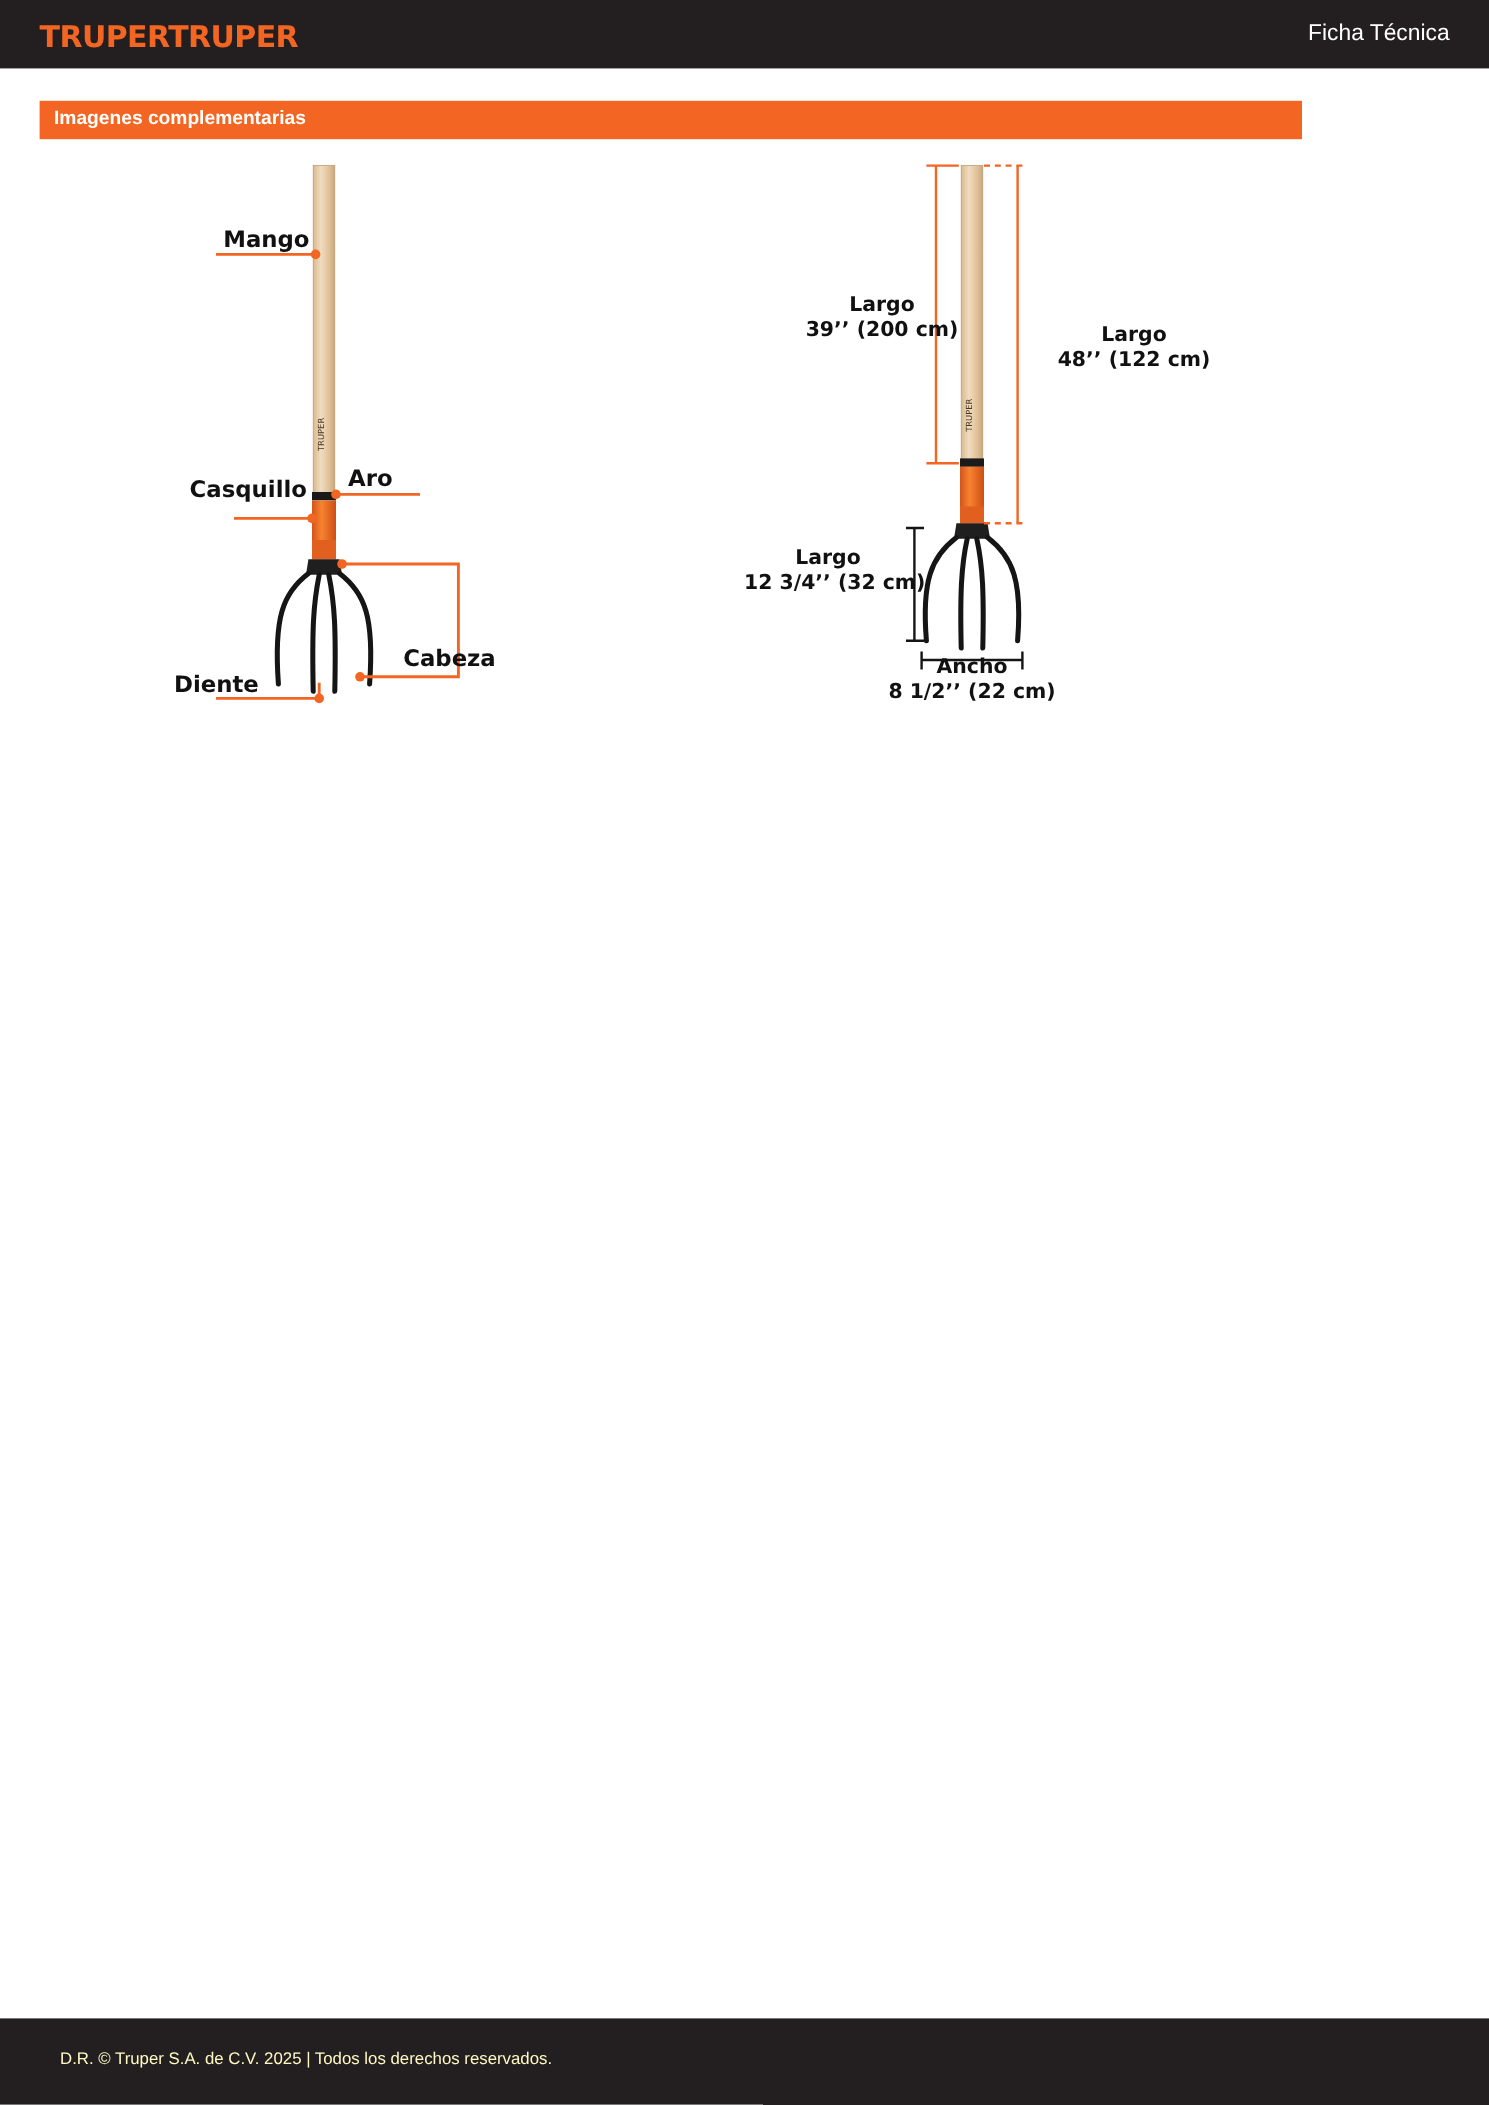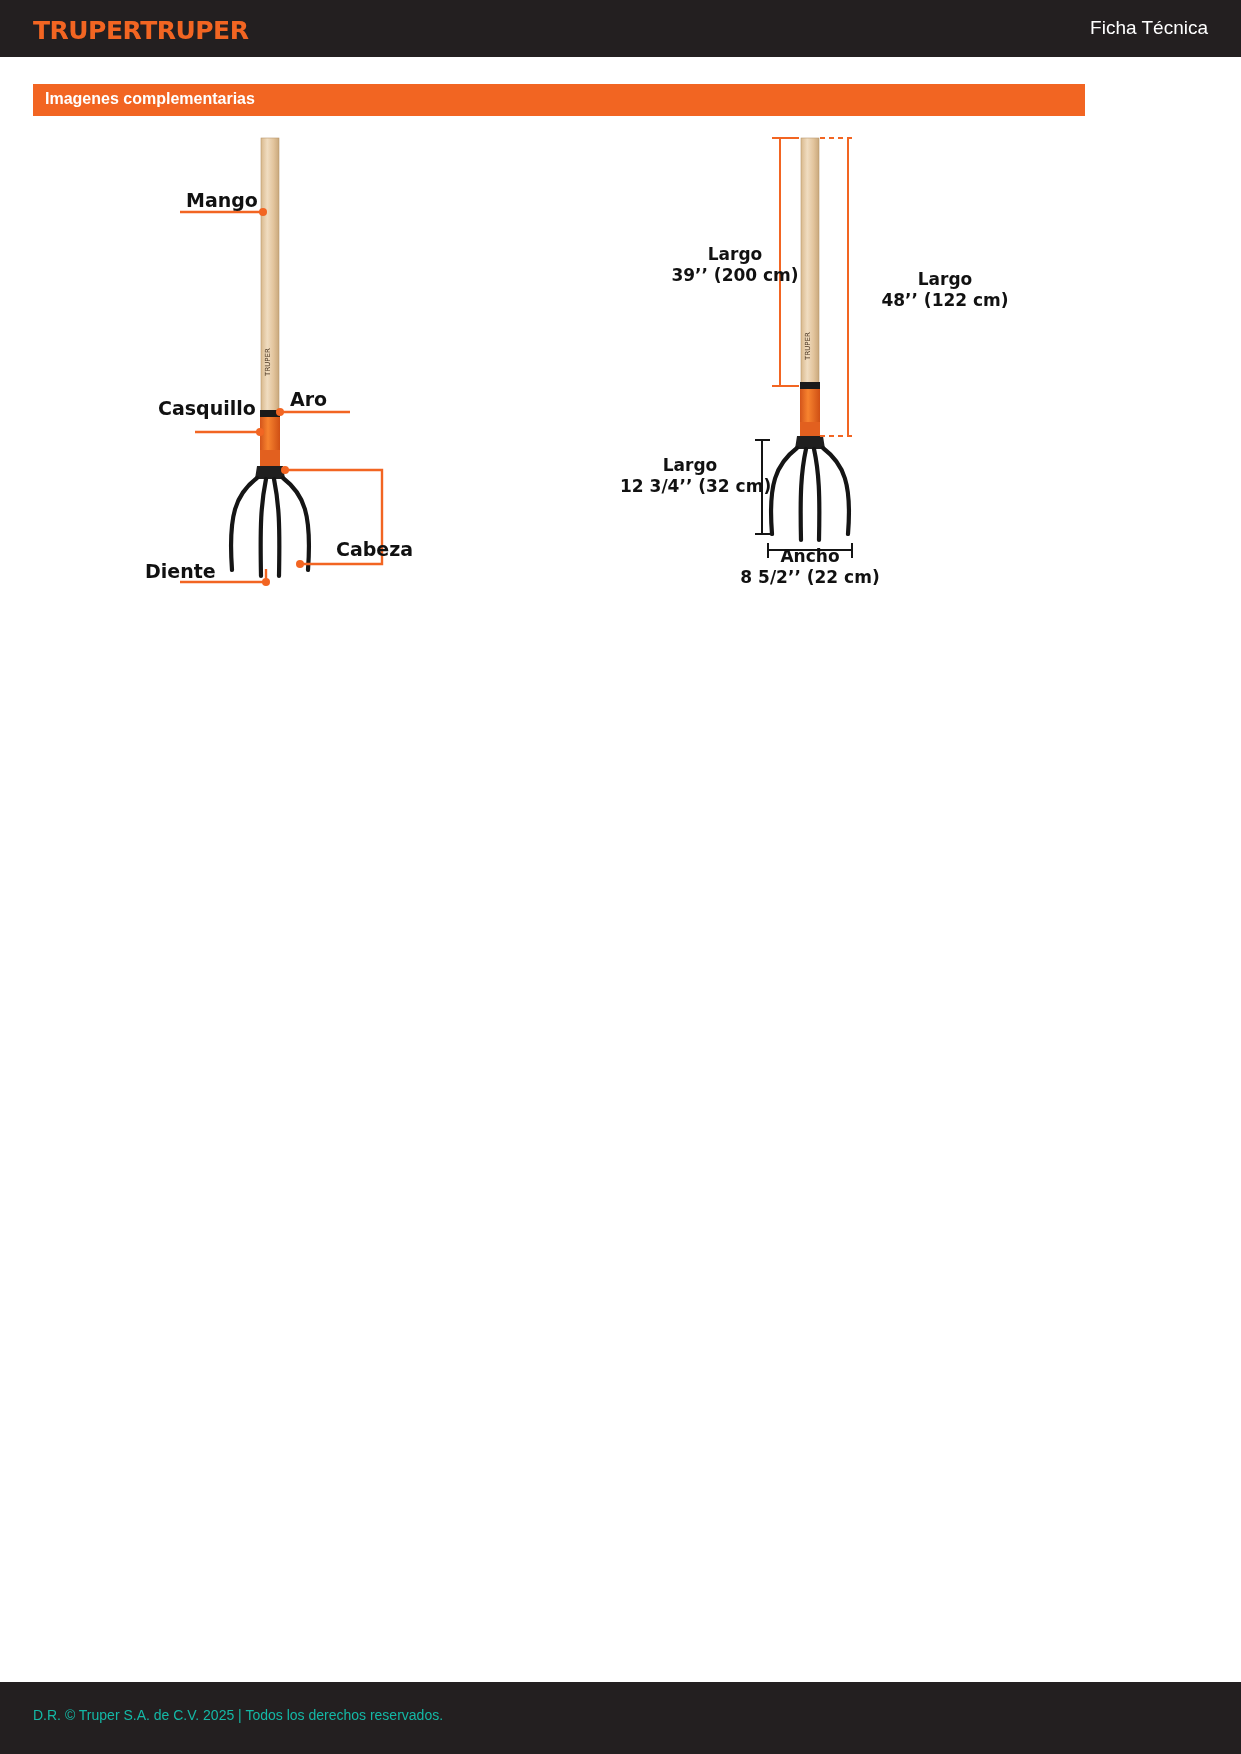--- a/index.html
+++ b/index.html
@@ -267,7 +267,7 @@
     
     <div class="dim" style="left:30px; top:432px; width:160px;">
       <span class="dim-title">Ancho</span>
-      <span class="dim-value">8 5/2’’ (22 cm)</span>
+      <span class="dim-value">8 1/2’’ (22 cm)</span>
     </div>
   </div>
 

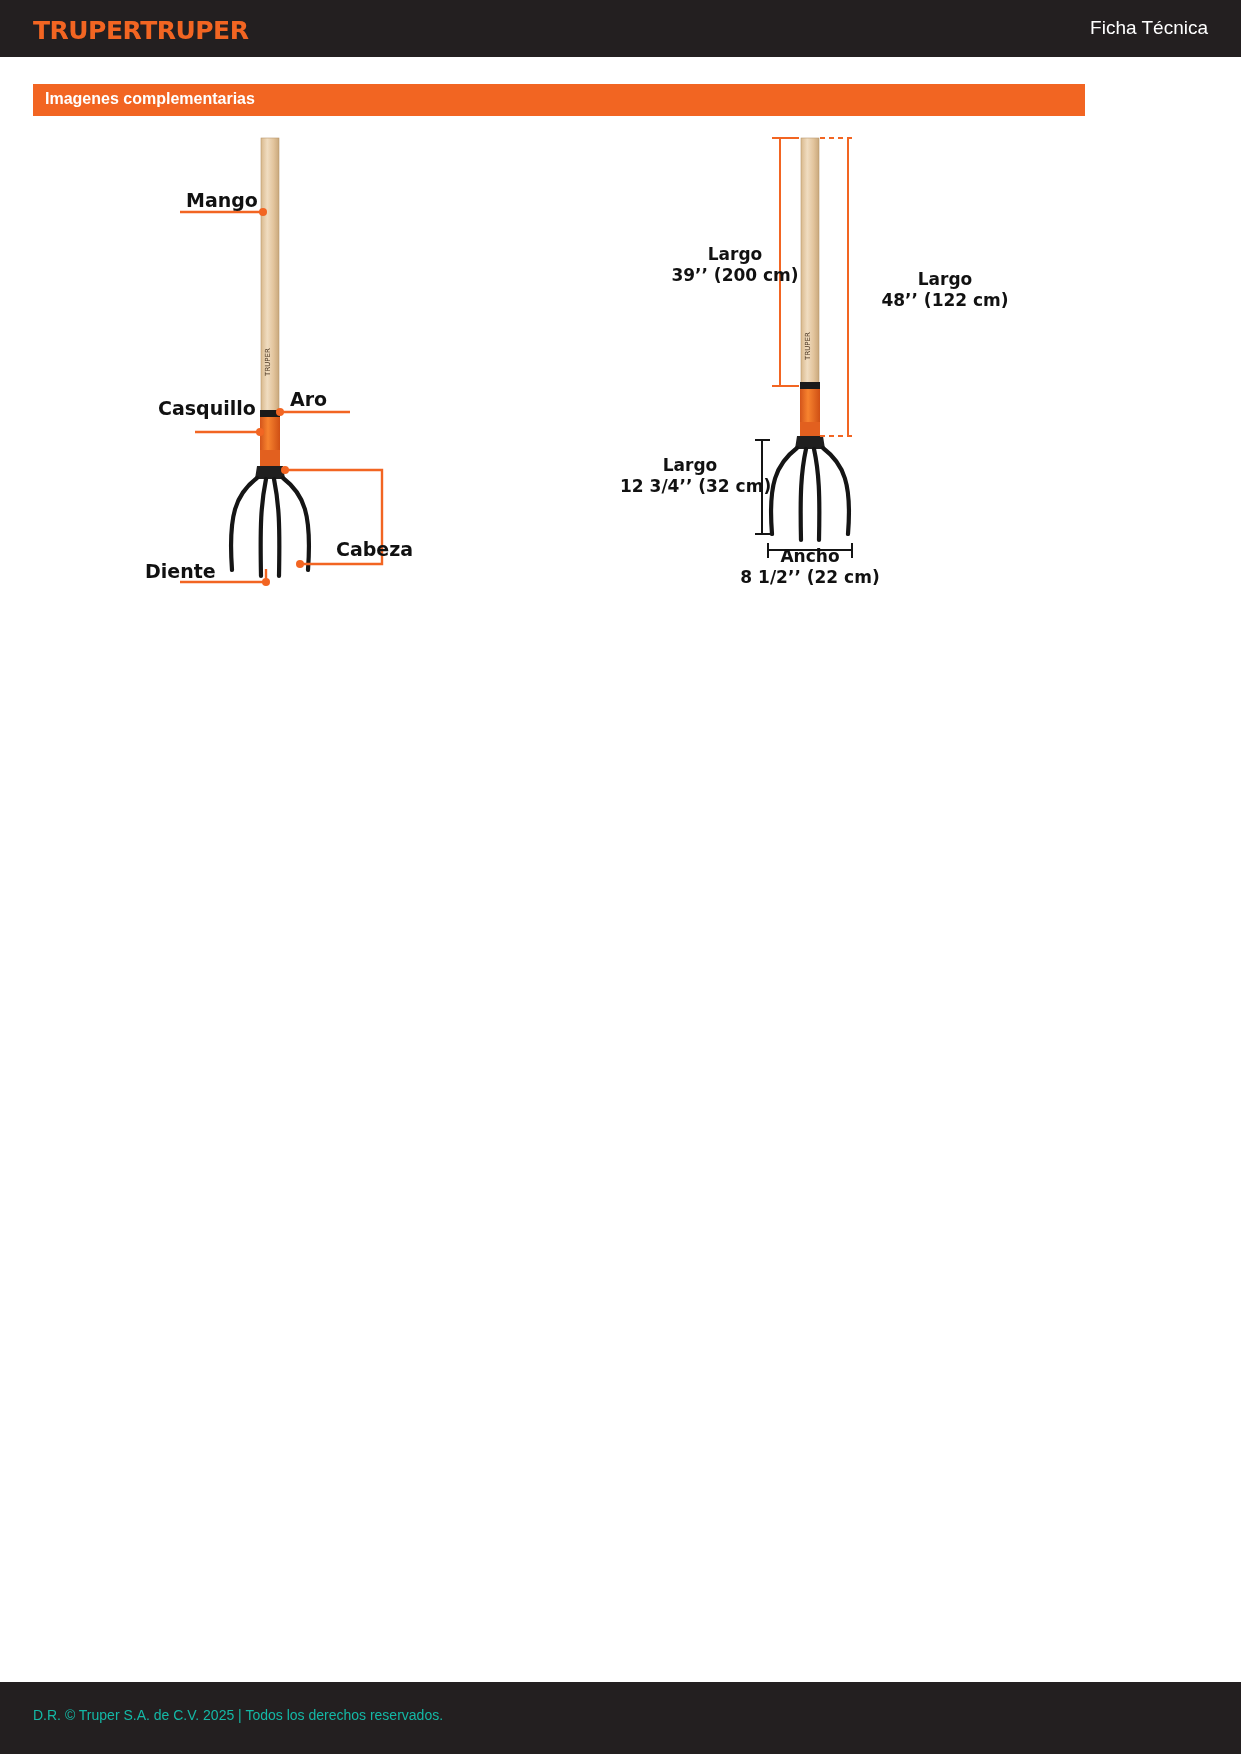--- a/index.html
+++ b/index.html
@@ -111,10 +111,10 @@
   }
   .footer-left {
     position: absolute;
-    left: 33px;
+    left: 50px;
     top: 25px;
     font-size: 14px;
-    color: #14b8a6;
+    color: #fef9c3;
   }
   .footer-right {
     position: absolute;

